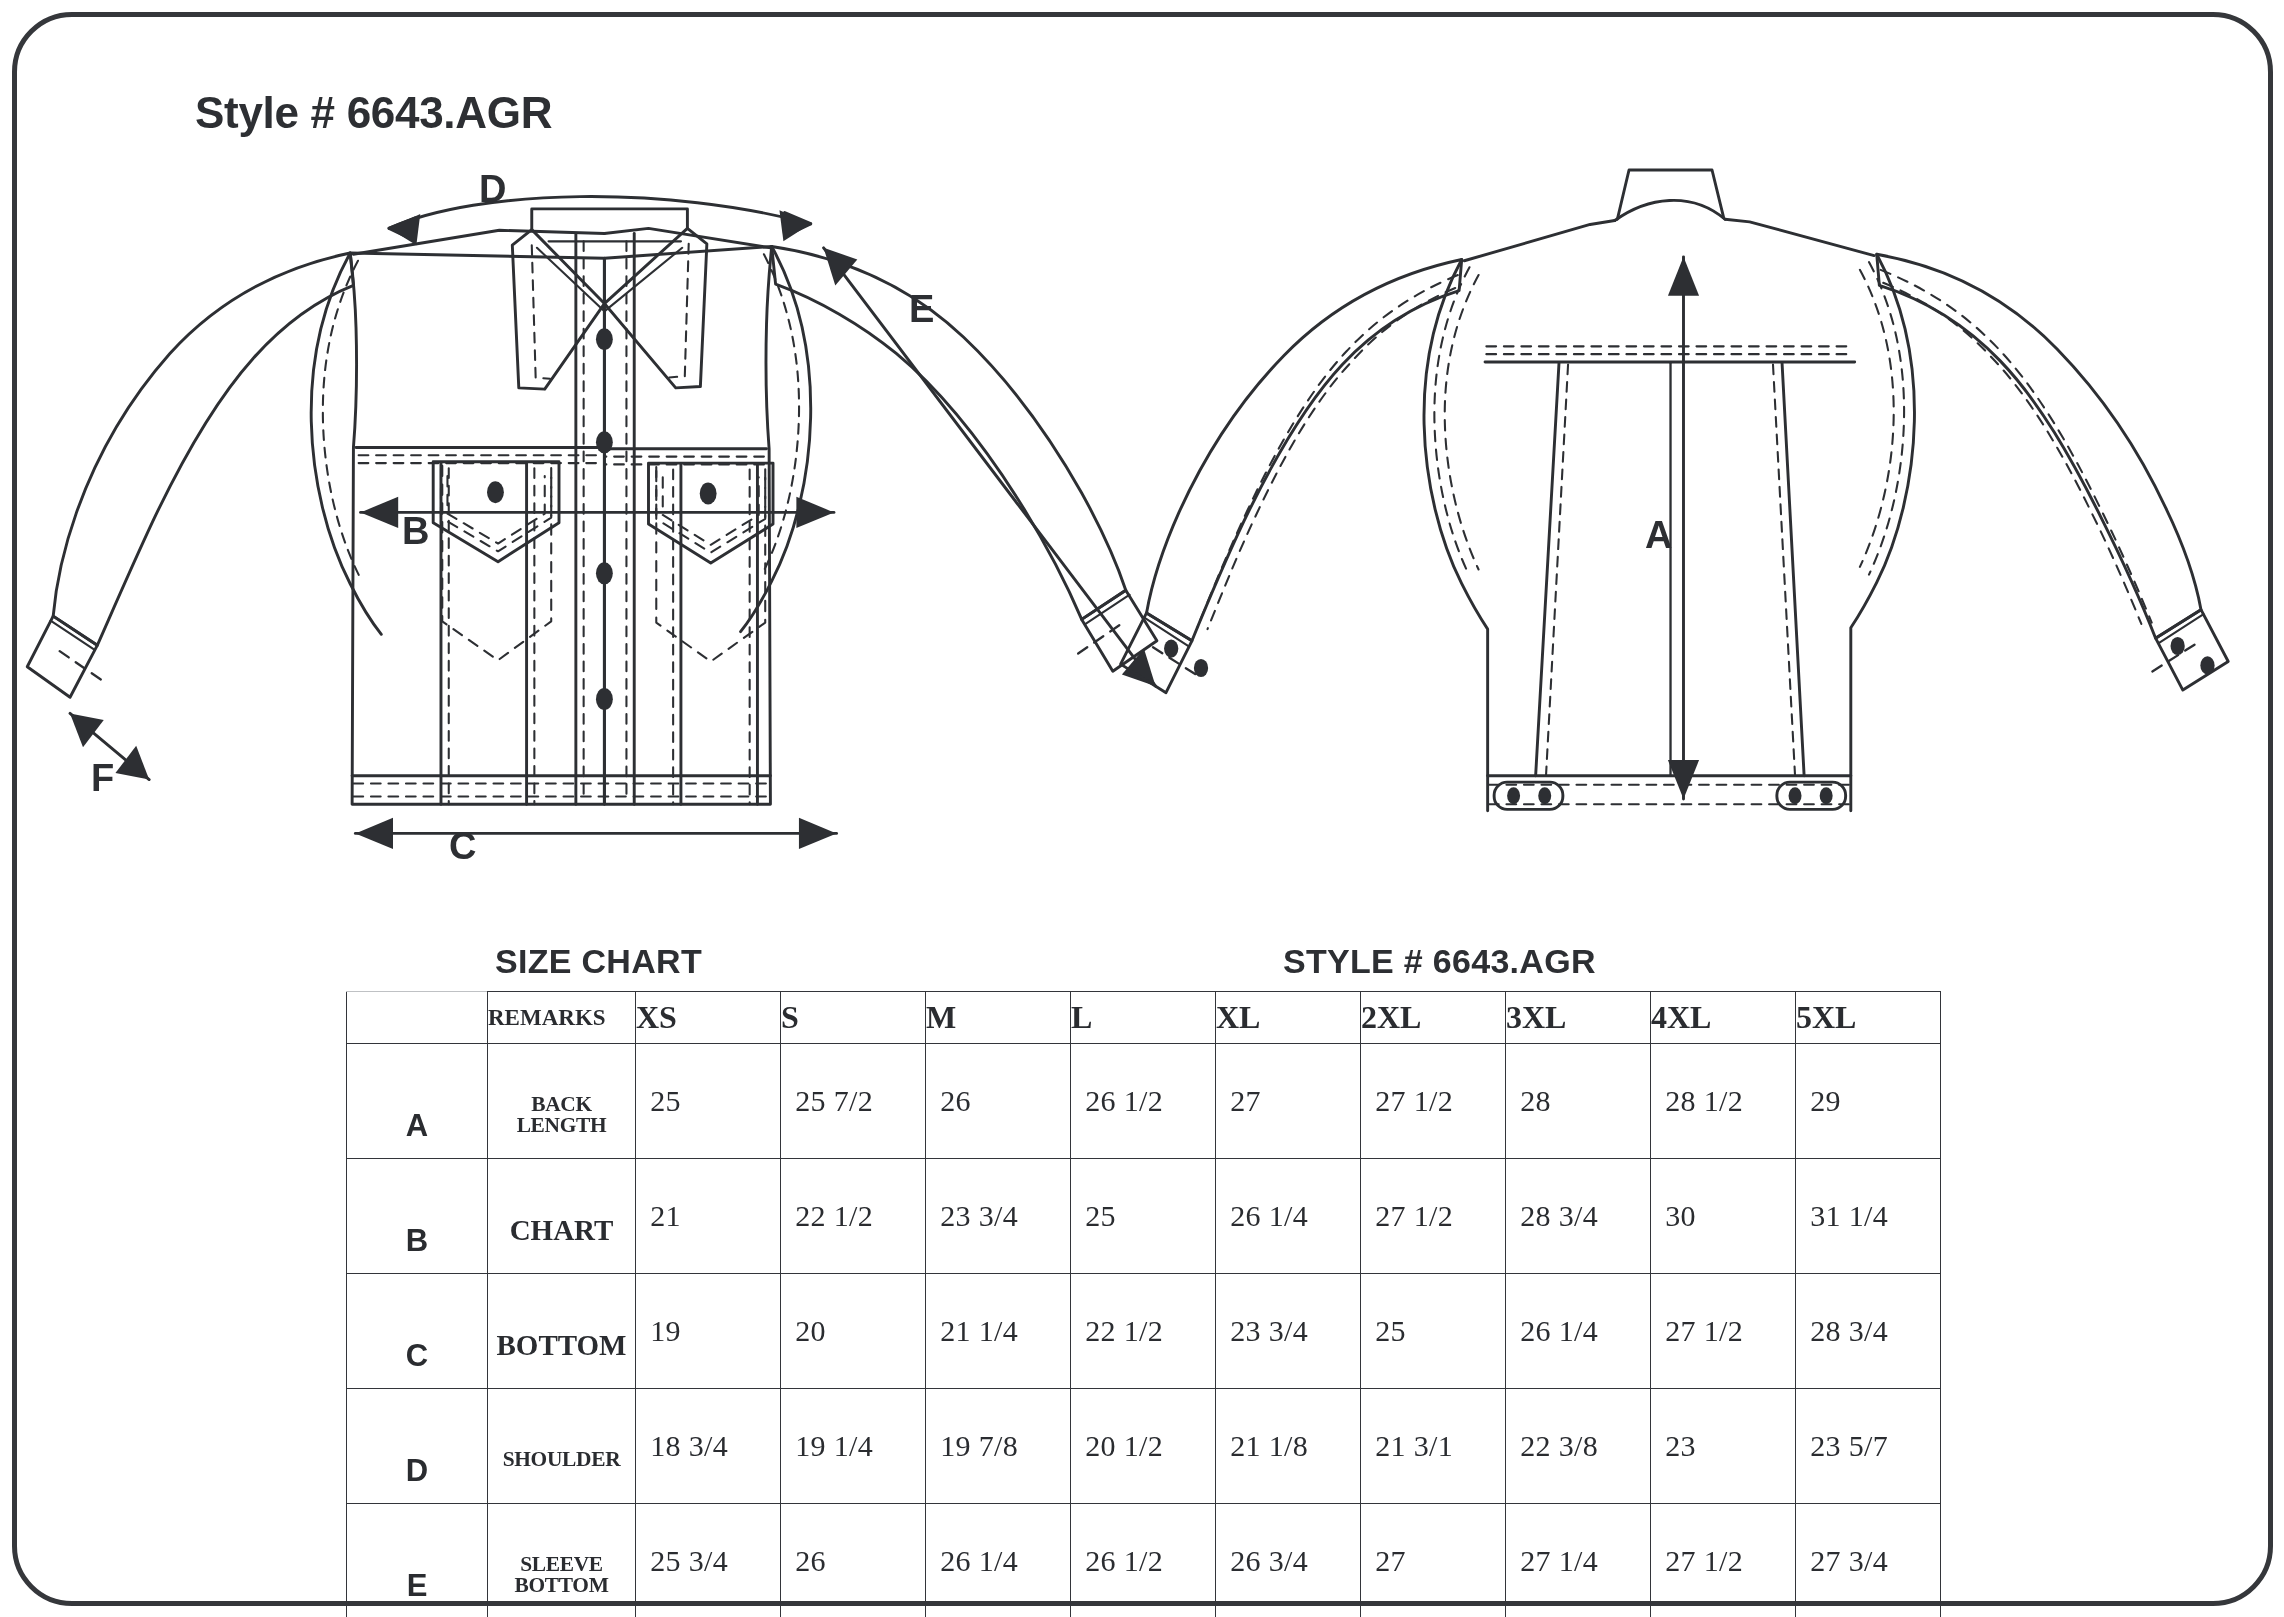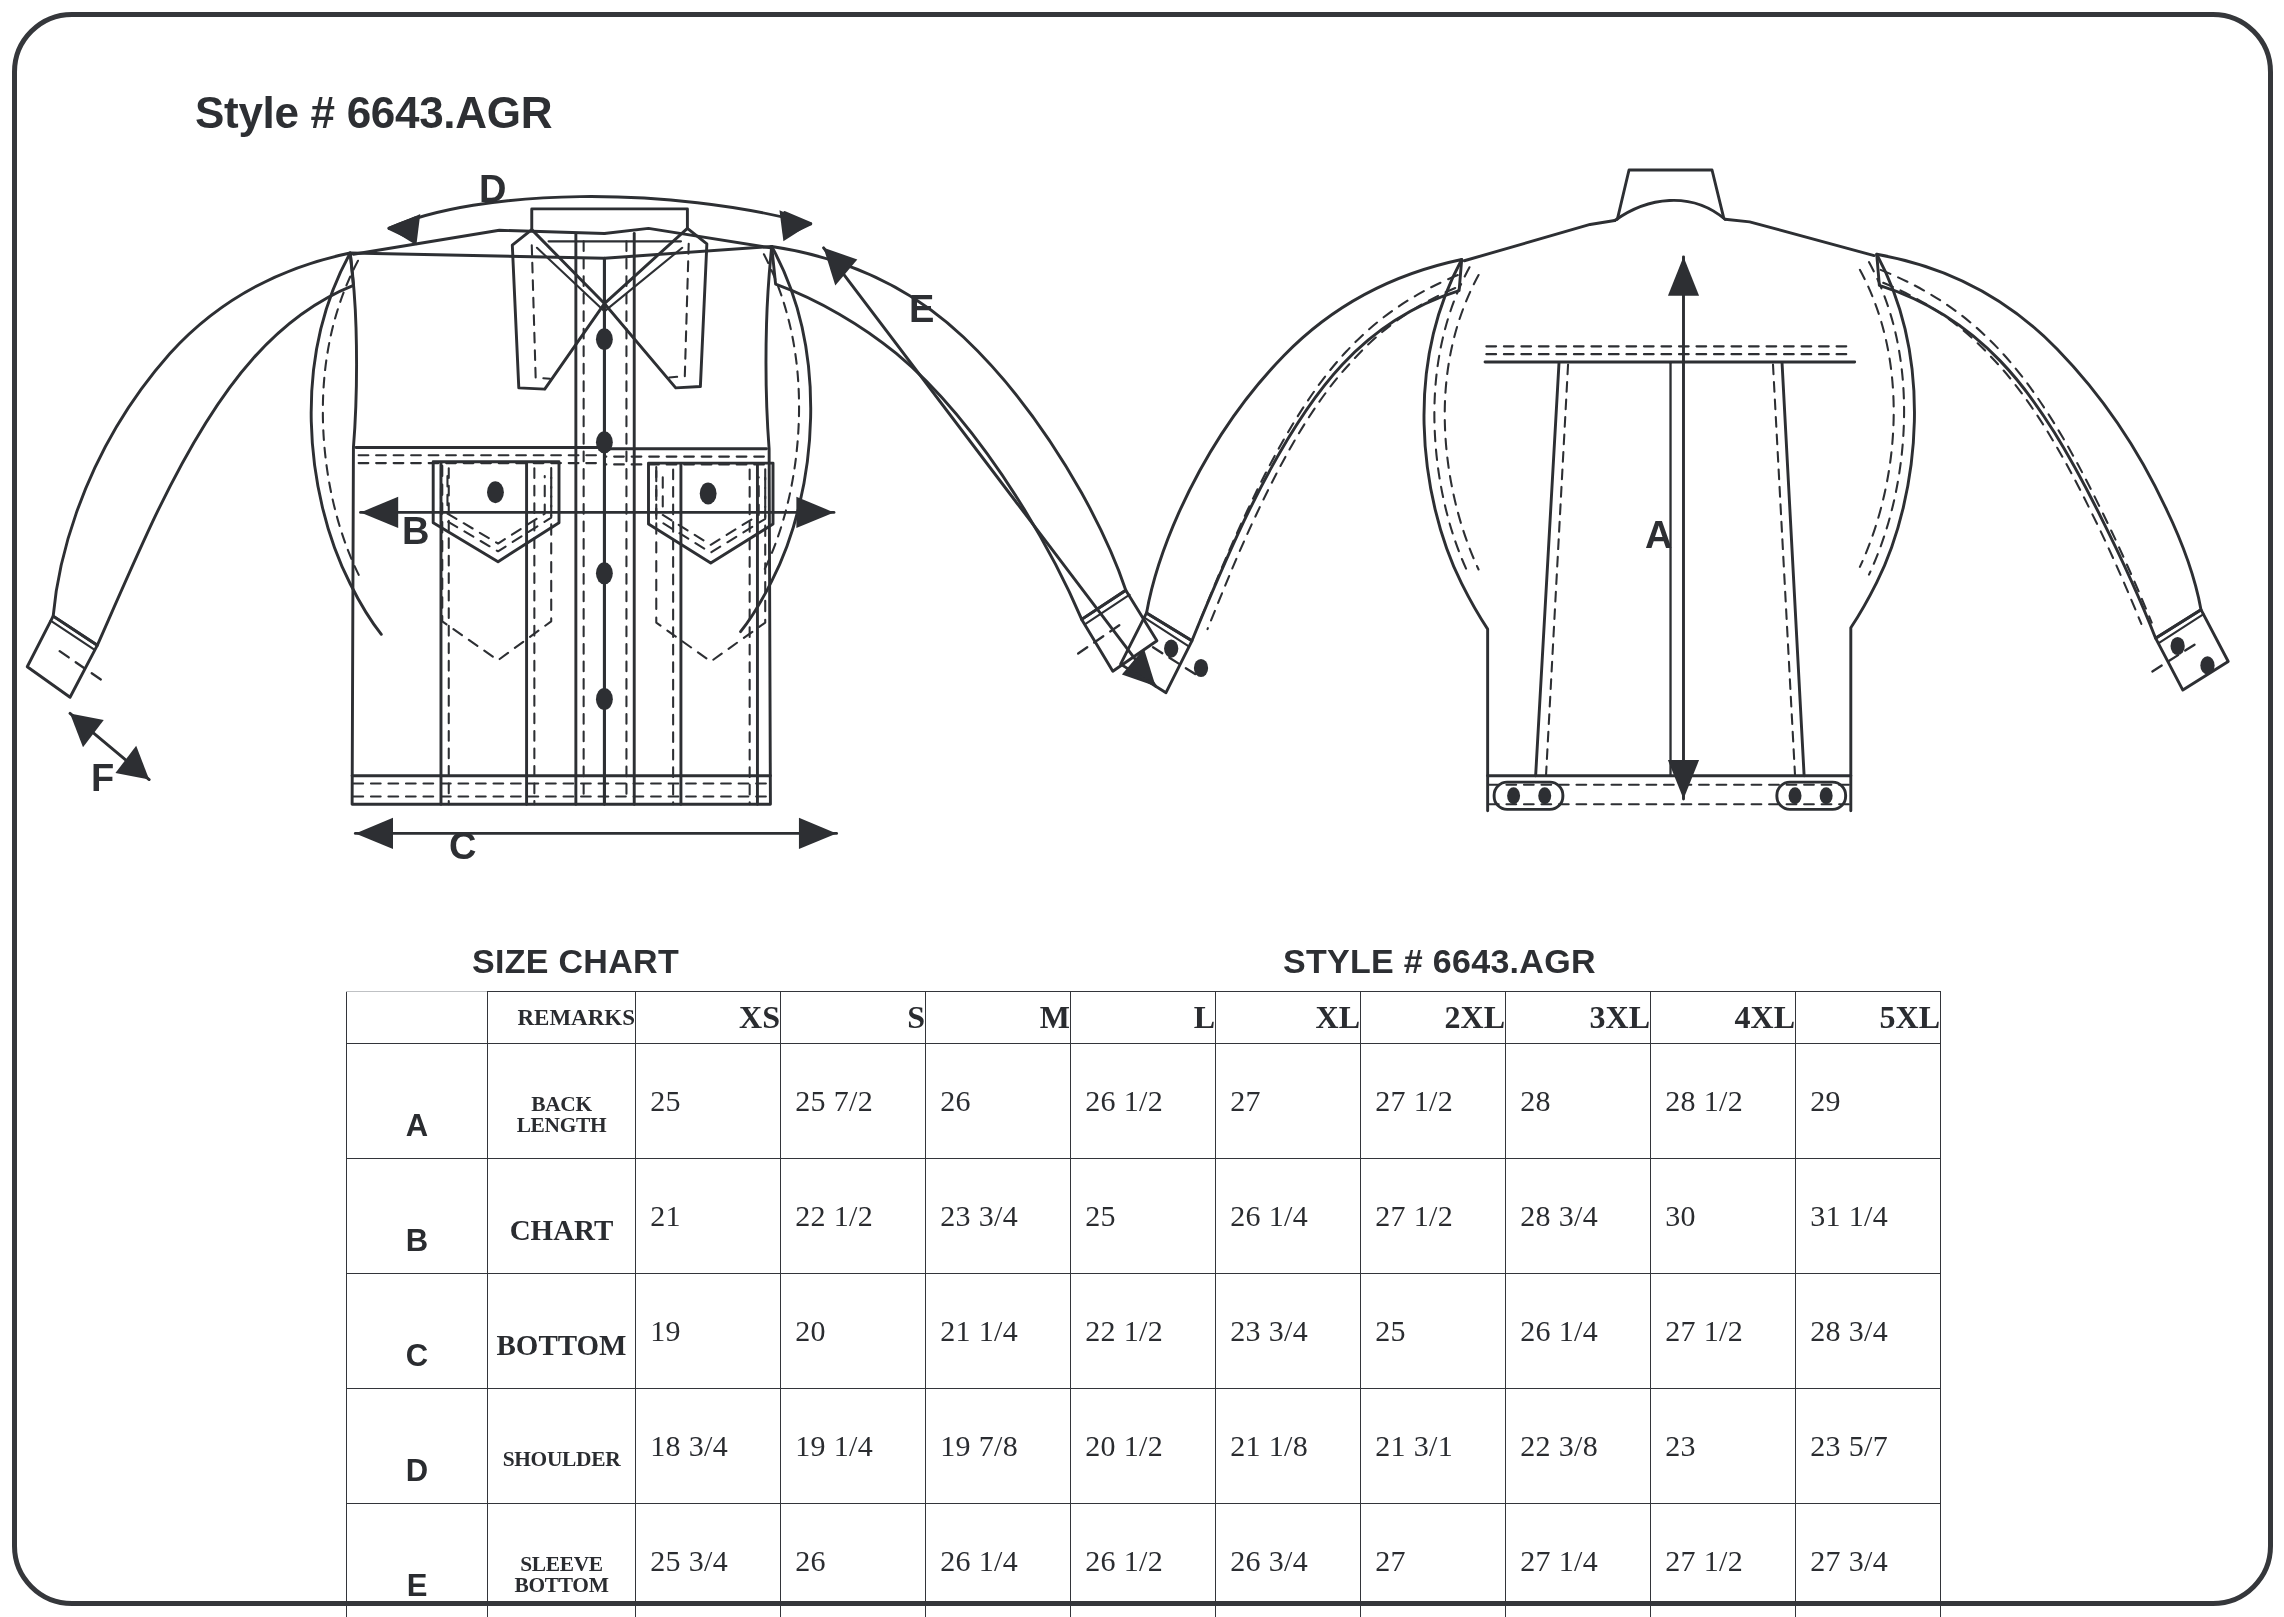--- a/index.html
+++ b/index.html
@@ -54,7 +54,7 @@
     white-space:nowrap;
     letter-spacing:0.3px;
   }
-  #size-chart-label{left:472px;top:942px;}
+  #size-chart-label{left:495px;top:942px;}
   #style-label{left:1283px;top:942px;}
 
   

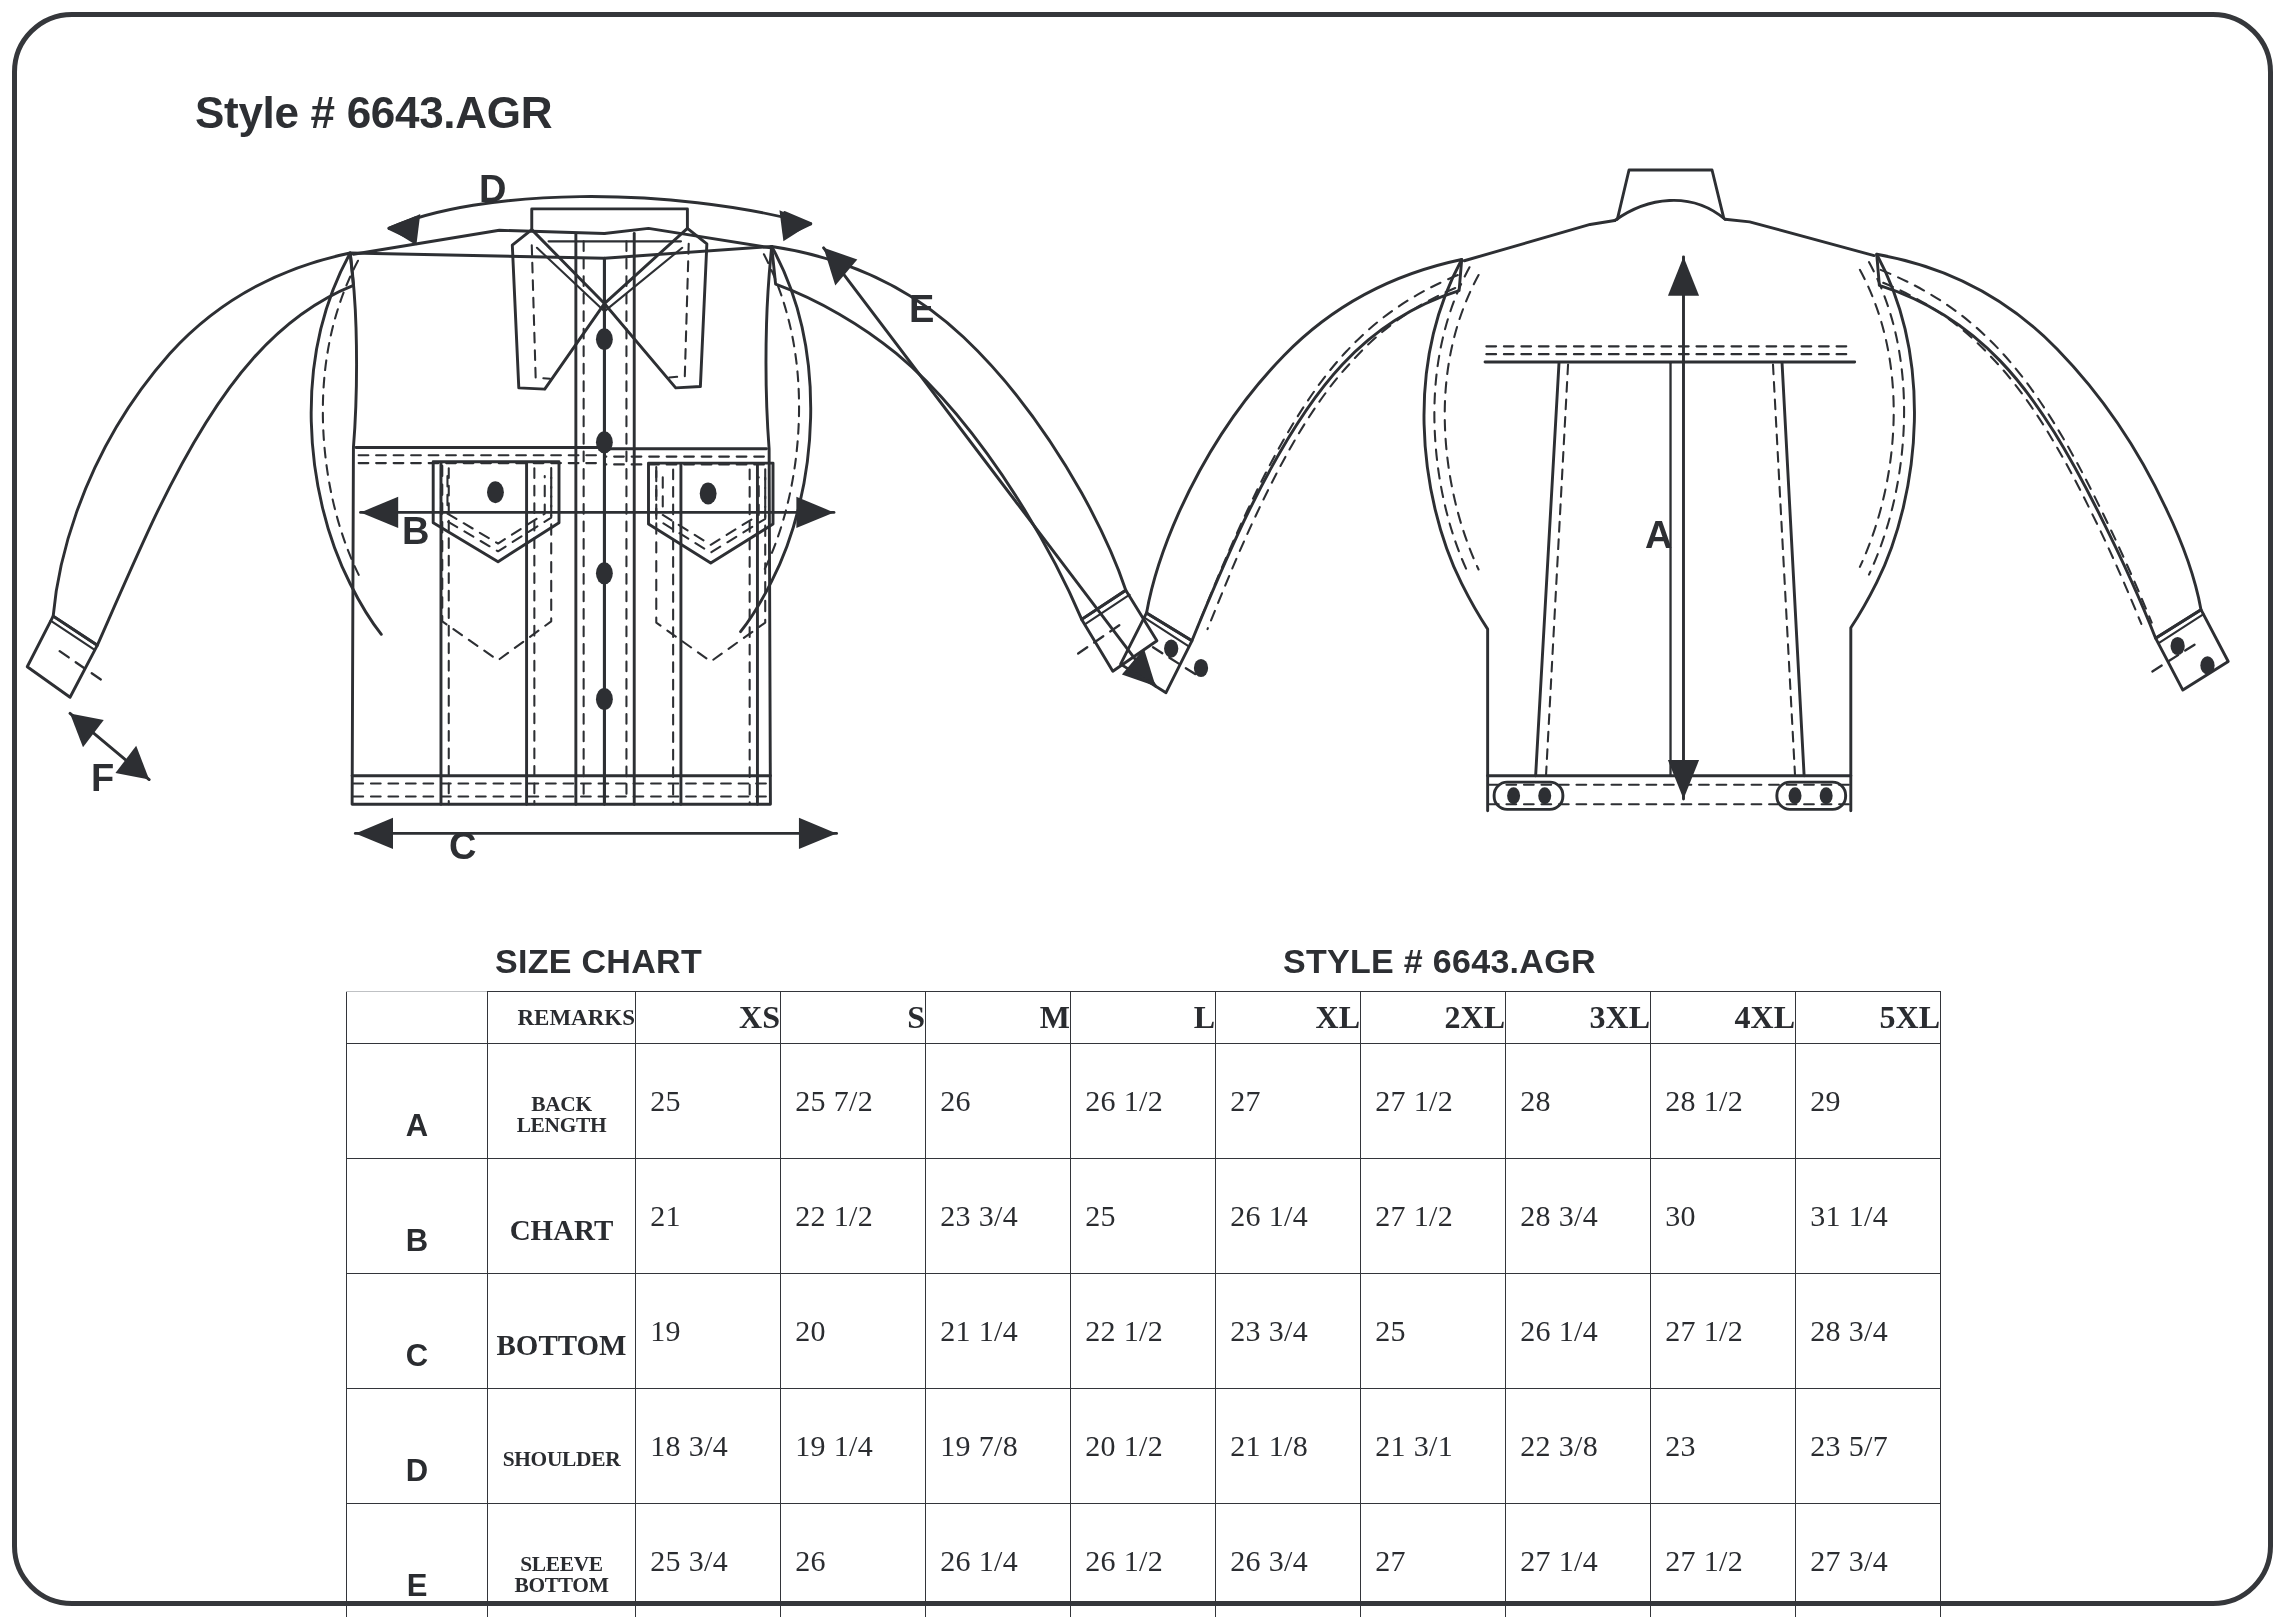--- a/index.html
+++ b/index.html
@@ -82,7 +82,7 @@
     height:51px;
     font-size:32px;
     font-weight:bold;
-    text-align:right;
+    text-align:left;
     font-family:"Liberation Serif", serif;
   }
   #size-table thead th.th-blank{border-top-color:#bfc1c4;}

